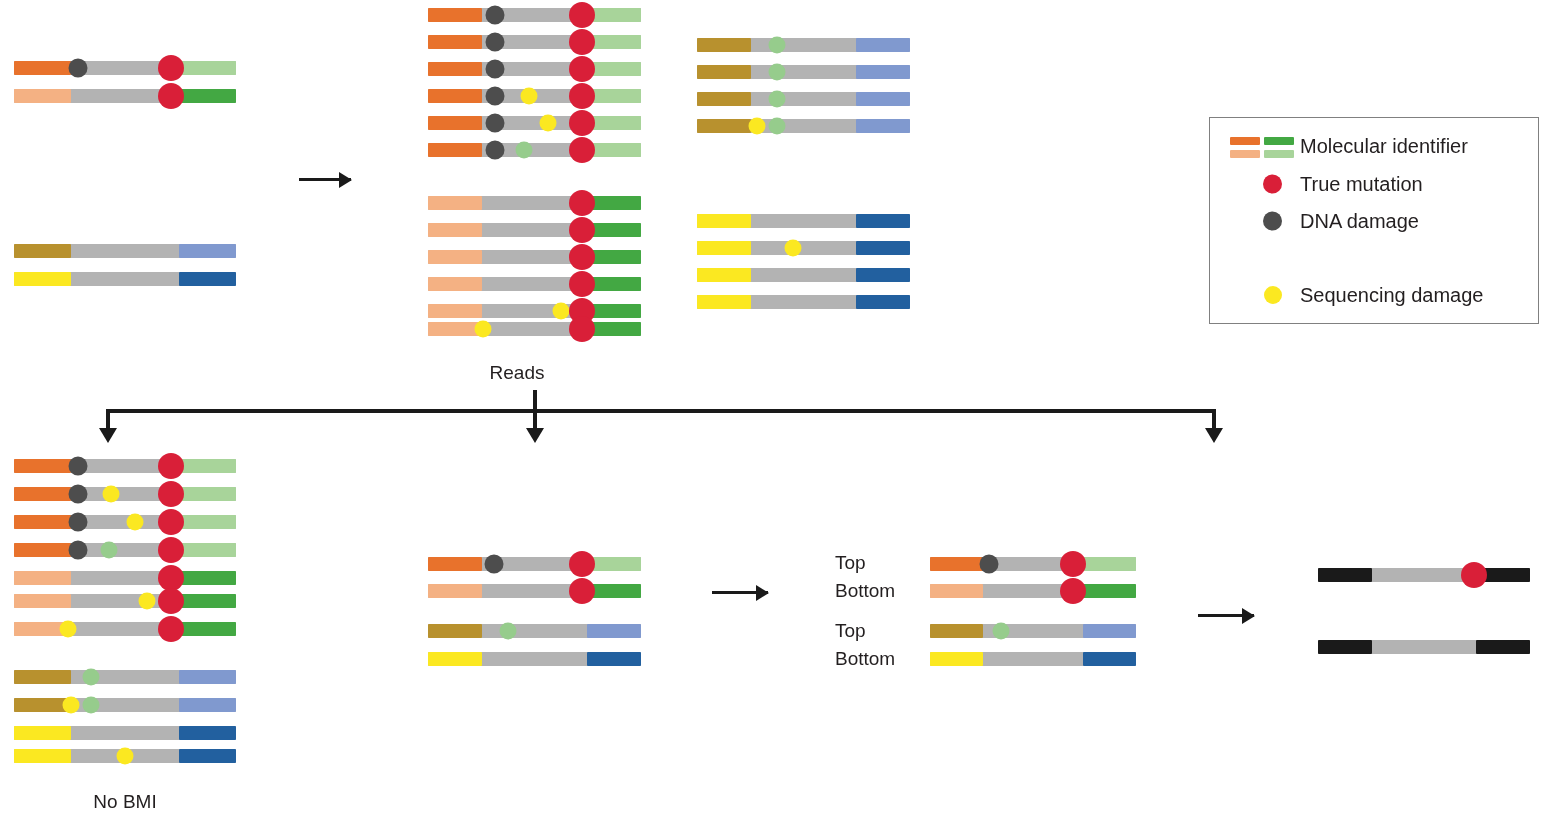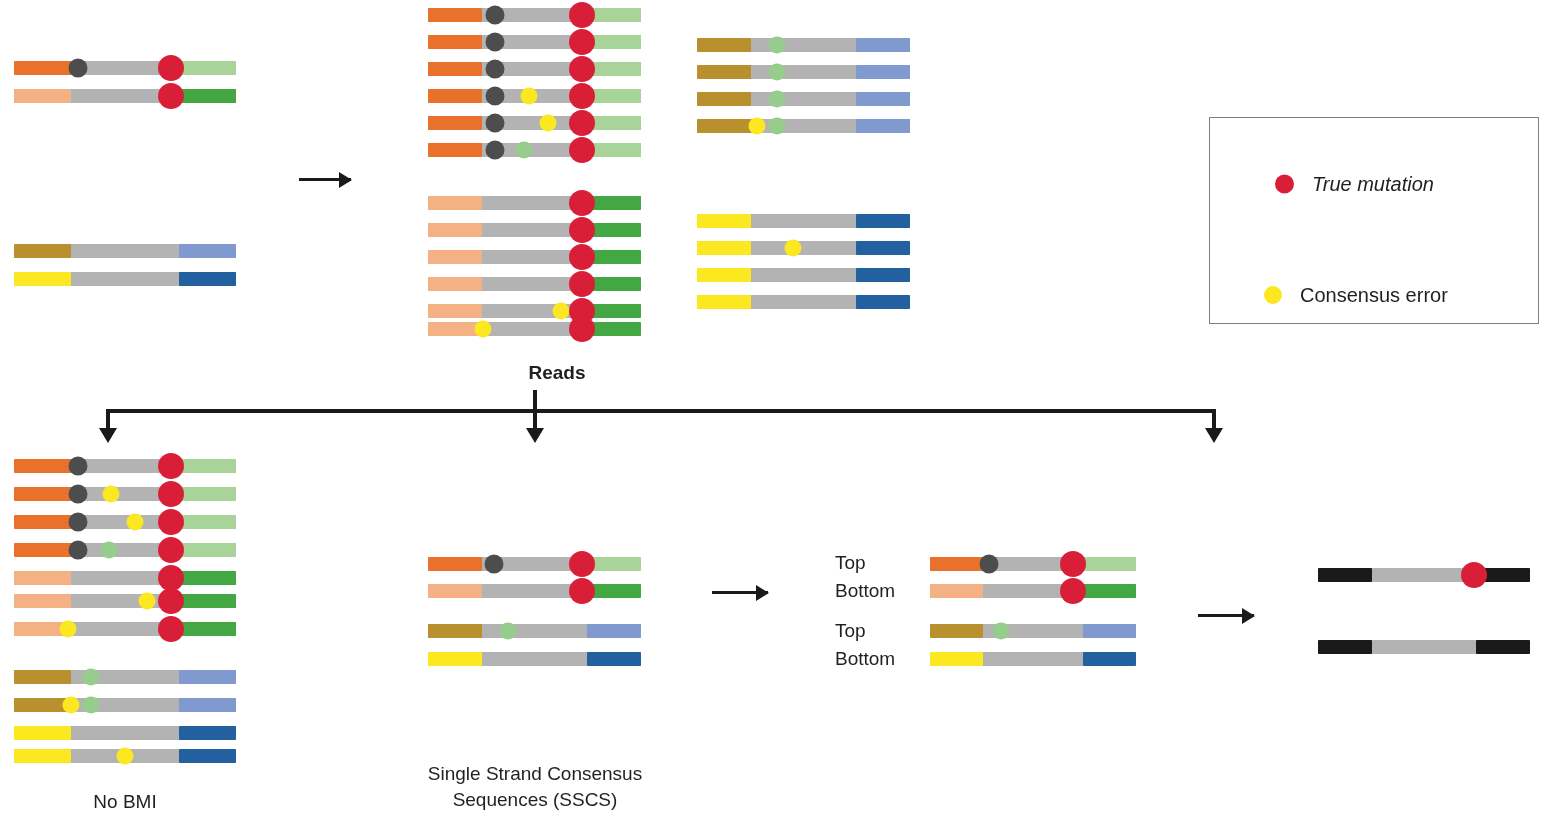--- a/index.html
+++ b/index.html
@@ -422,6 +422,15 @@
   </div>
 
   <div class="legend" style="left:1209px;top:117px;width:330px;height:207px;">
+    <div class="legend-row" style="left:12px;top:8px;height:40px;">
+      <span class="legend-swatch-wrap">
+        <span class="lg-bar" style="left: 8px; top: 4px; background: rgb(232, 114, 44);"></span>
+        <span class="lg-bar" style="left: 42px; top: 4px; background: rgb(67, 168, 67);"></span>
+        <span class="lg-bar" style="left: 8px; top: 17px; background: rgb(244, 177, 131);"></span>
+        <span class="lg-bar" style="left: 42px; top: 17px; background: rgb(168, 212, 154);"></span>
+      </span>
+      <span class="legend-text">Molecular identifier</span>
+    </div>
 
     <div class="legend-row" style="left:24px;top:50px;height:32px;font-style:italic;">
       <span class="legend-dot-wrap">

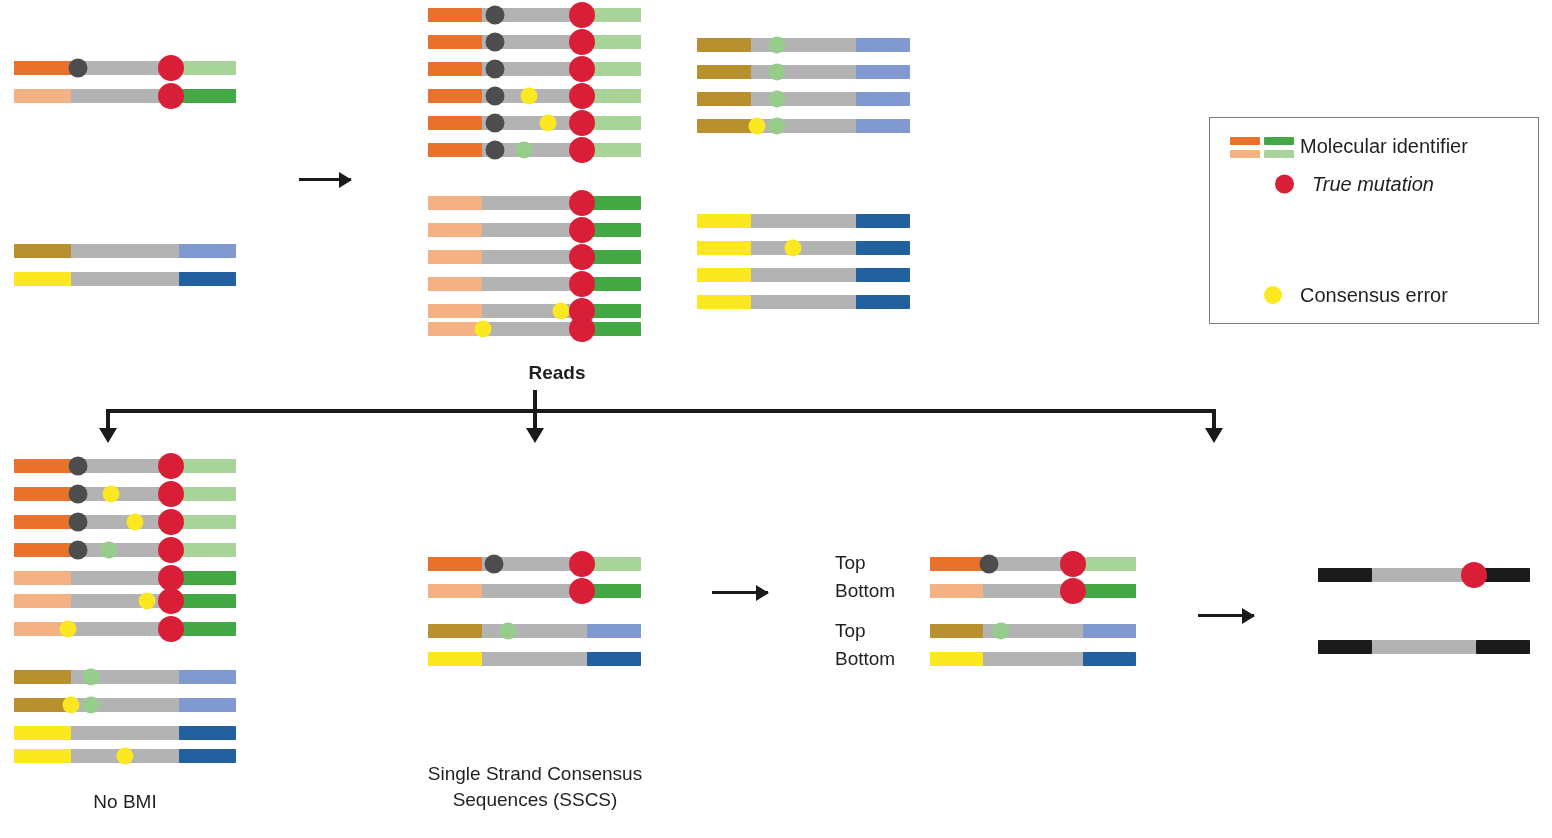--- a/index.html
+++ b/index.html
@@ -432,7 +432,7 @@
       <span class="legend-text">Molecular identifier</span>
     </div>
 
-    <div class="legend-row" style="left:24px;top:50px;height:32px;font-style:italic;">
+    <div class="legend-row" style="left:12px;top:50px;height:32px;">
       <span class="legend-dot-wrap">
         <span class="lg-dot" style="background: rgb(217, 31, 56); width: 19px; height: 19px;"></span>
       </span>

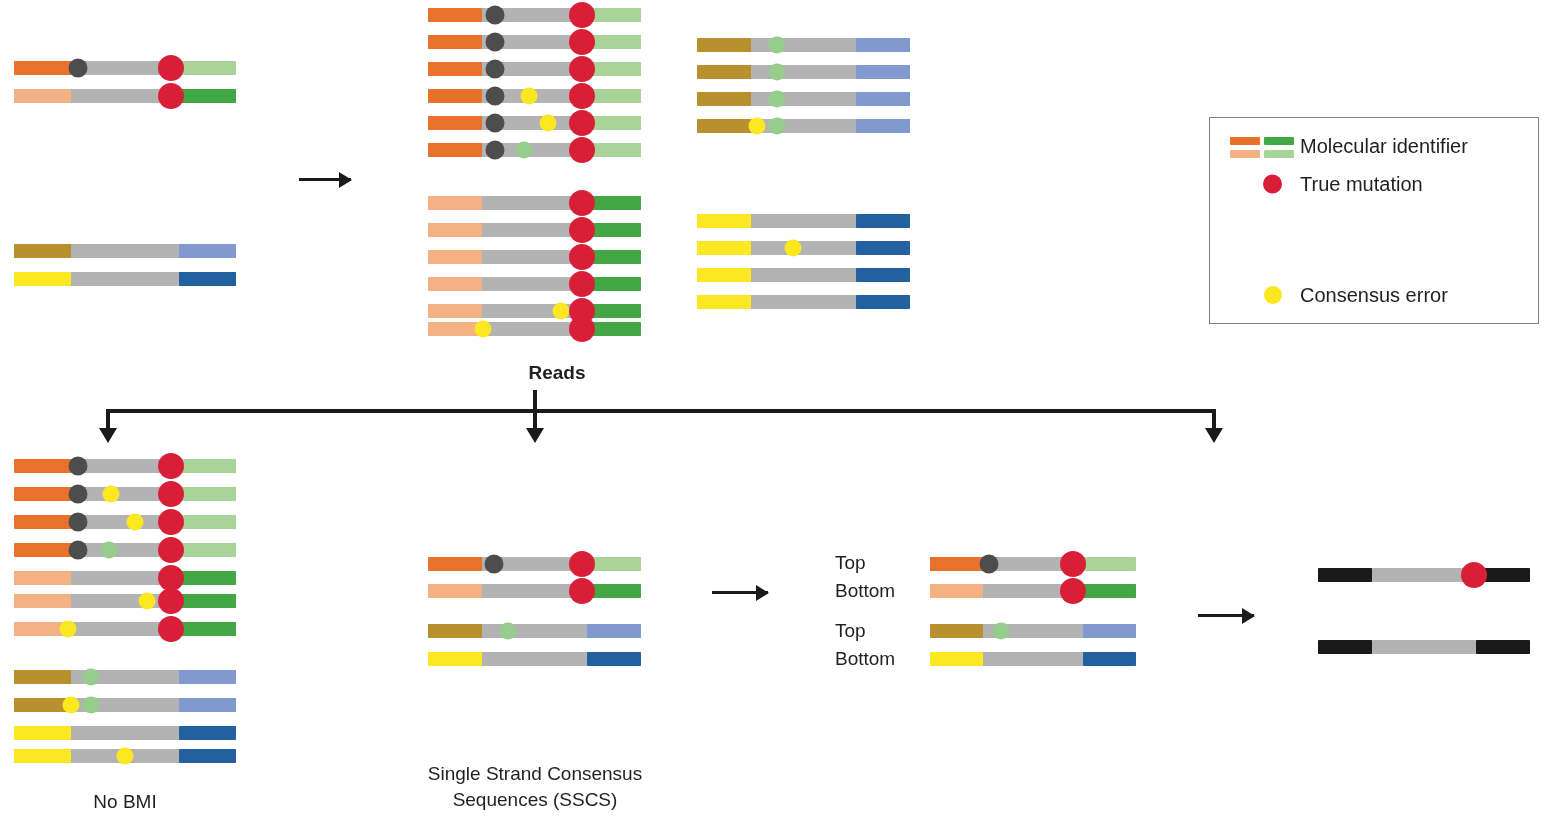--- a/index.html
+++ b/index.html
@@ -439,6 +439,12 @@
       <span class="legend-text">True mutation</span>
     </div>
 
+    <div class="legend-row" style="left:12px;top:87px;height:32px;">
+      <span class="legend-dot-wrap">
+        <span class="lg-dot" style="background: rgb(77, 77, 77); width: 19px; height: 19px;"></span>
+      </span>
+      <span class="legend-text">DNA damage</span>
+    </div>
 
 
     <div class="legend-row" style="left:12px;top:161px;height:32px;">

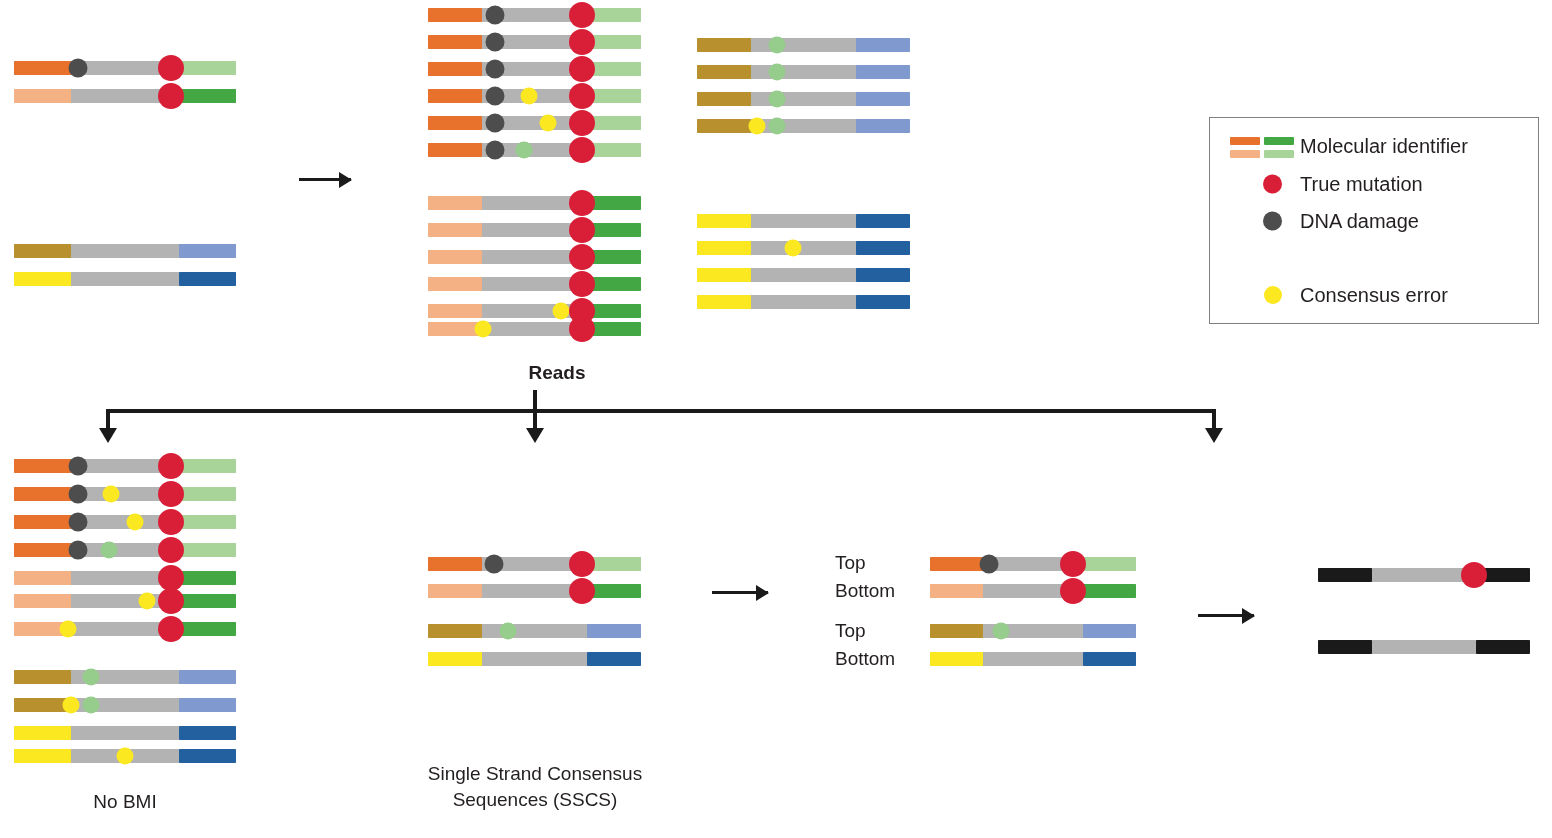--- a/index.html
+++ b/index.html
@@ -451,7 +451,7 @@
       <span class="legend-dot-wrap">
         <span class="lg-dot" style="background: rgb(251, 232, 33); width: 18px; height: 18px;"></span>
       </span>
-      <span class="legend-text">Consensus error</span>
+      <span class="legend-text">Sequencing damage</span>
     </div>
   </div>
 

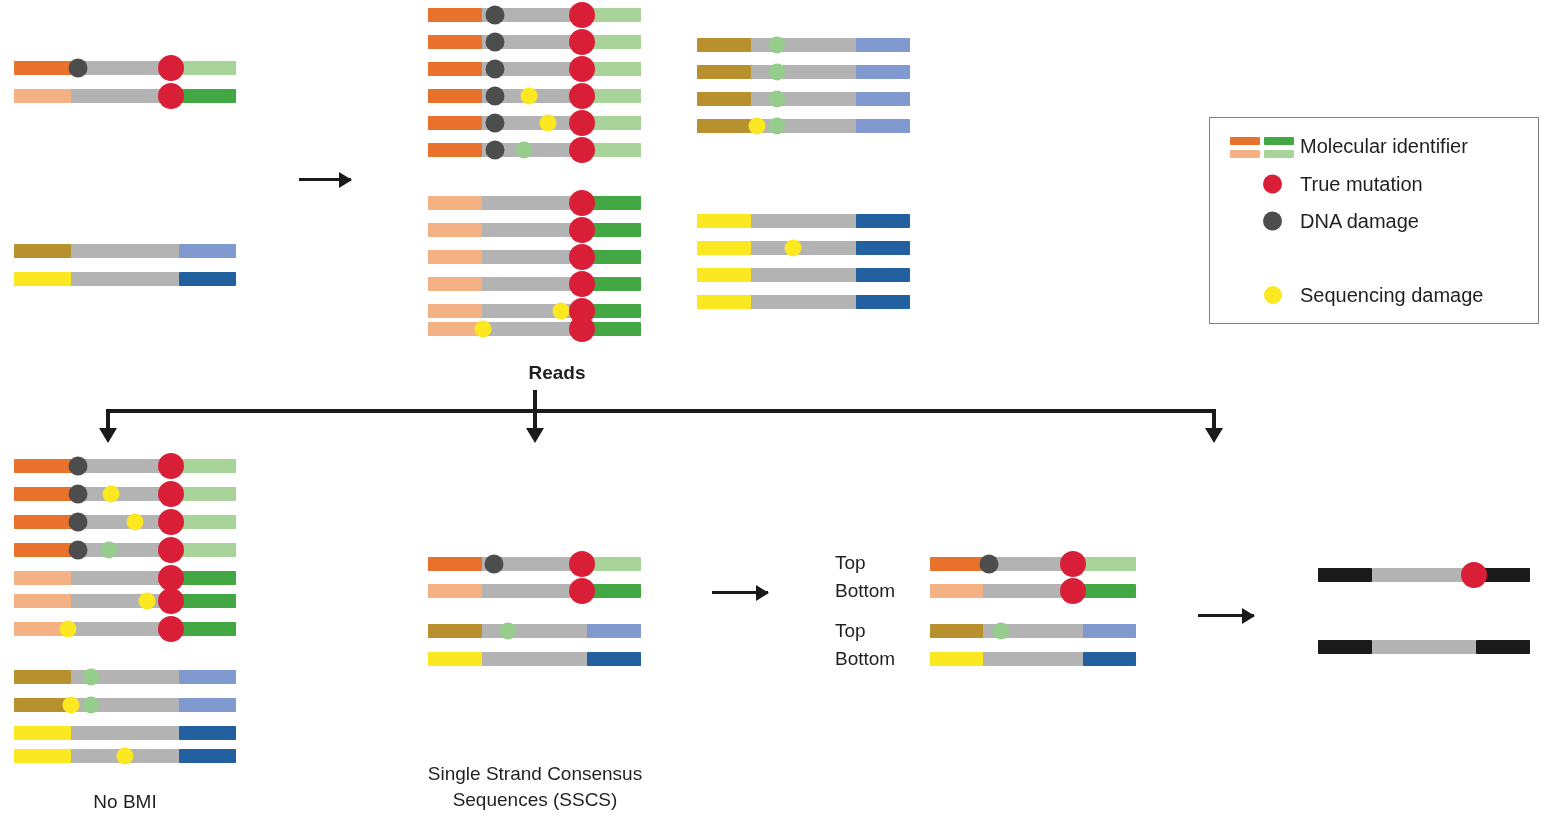--- a/index.html
+++ b/index.html
@@ -249,7 +249,7 @@
       </div>
   </div>
 
-  <div class="caption" style="left:477px;top:360px;width:160px;font-weight:bold;">Reads</div>
+  <div class="caption" style="left:437px;top:360px;width:160px;">Reads</div>
 
   <div>
     <div class="brk-v" style="left:533px;top:390px;height:22px;"></div>

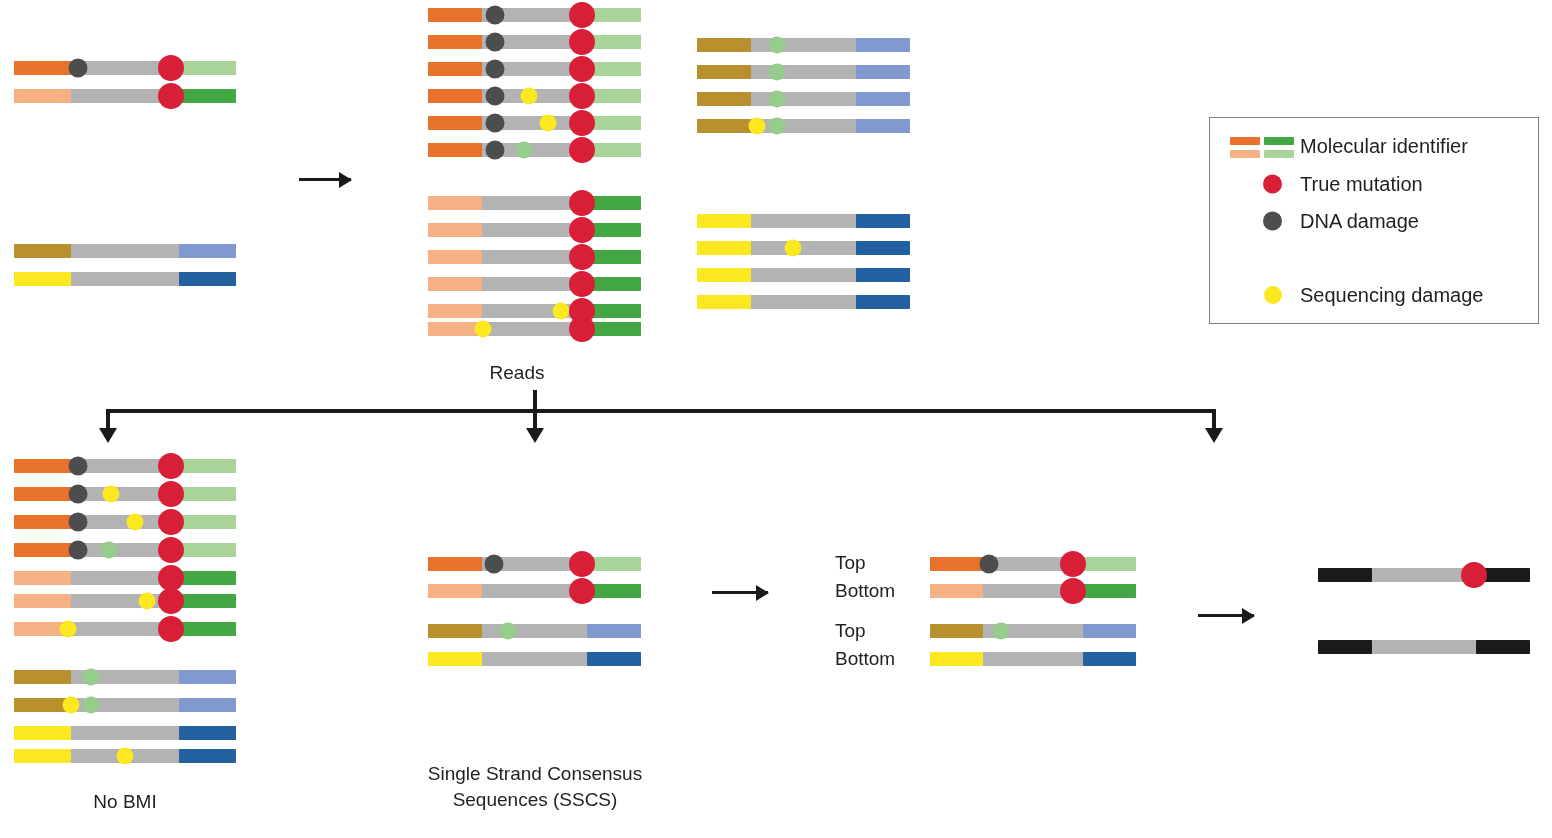--- a/index.html
+++ b/index.html
@@ -368,8 +368,6 @@
         <div class="tag right" style="width: 54px; background: rgb(34, 96, 159);"></div>
       </div>
   </div>
-  <div class="caption" style="left:394px;top:761px;width:282px;">Single Strand Consensus
-Sequences (SSCS)</div>
 
   <div class="harrow" style="left:712px;top:591px;width:56px;"></div>
 

